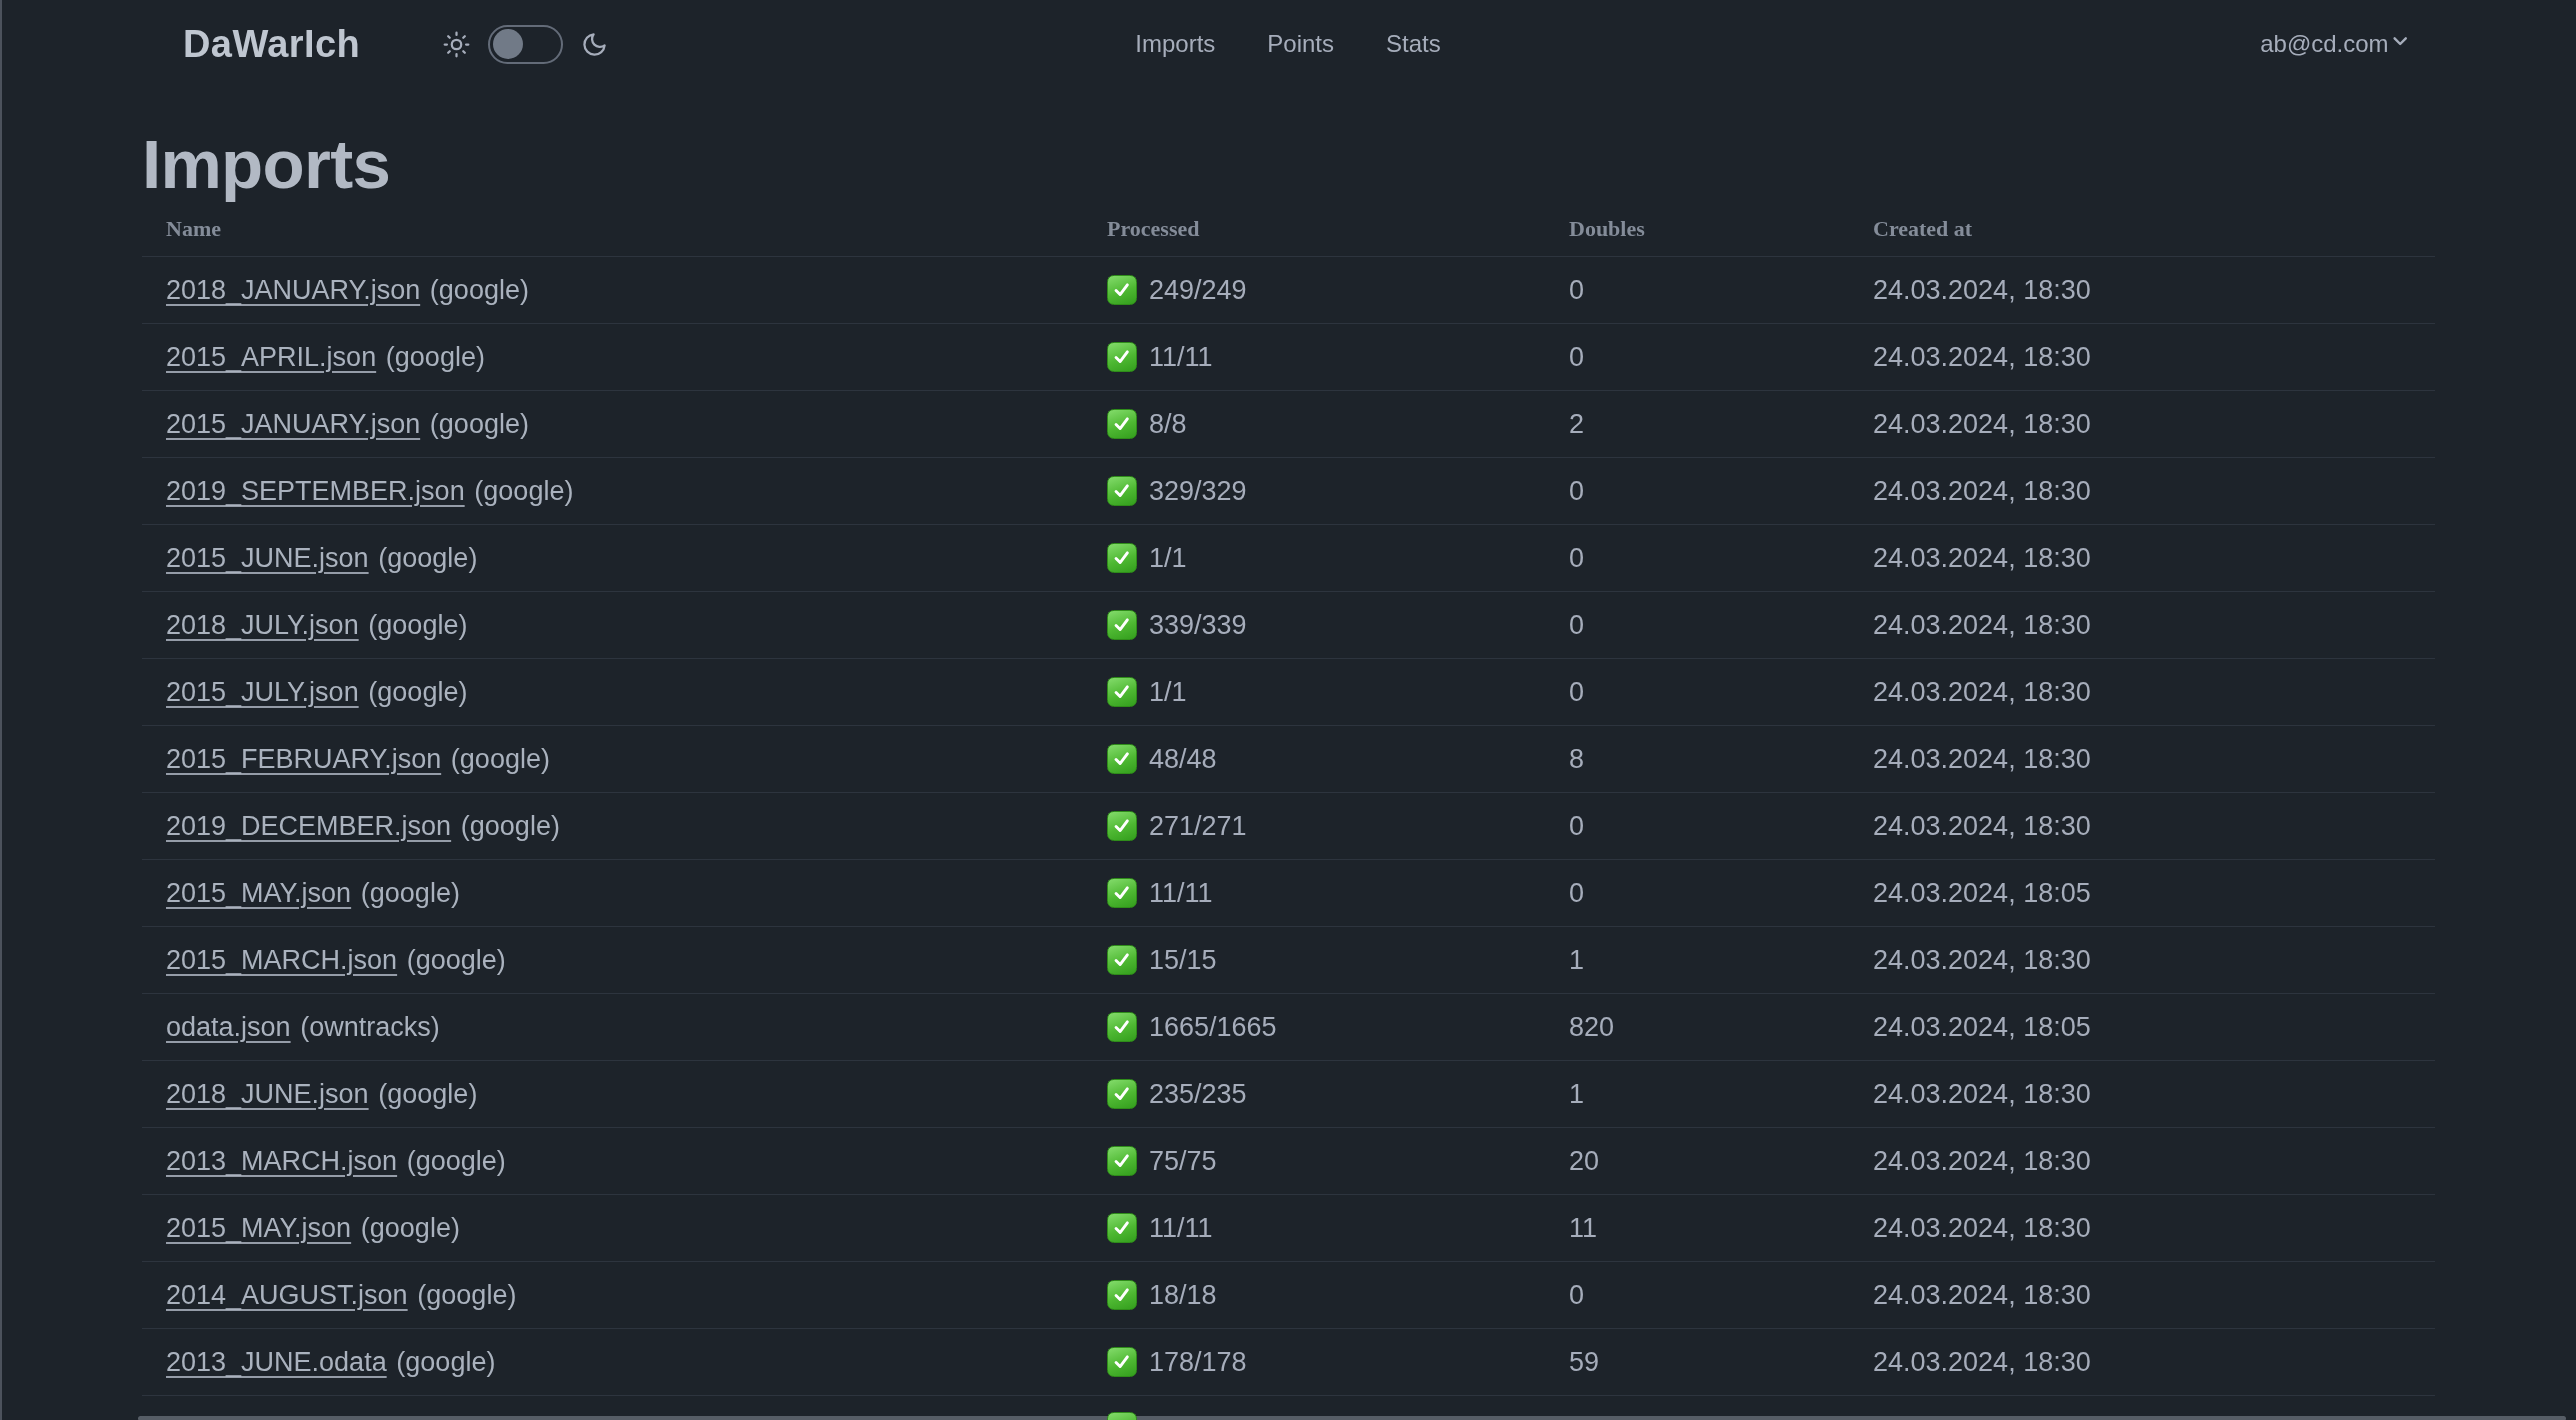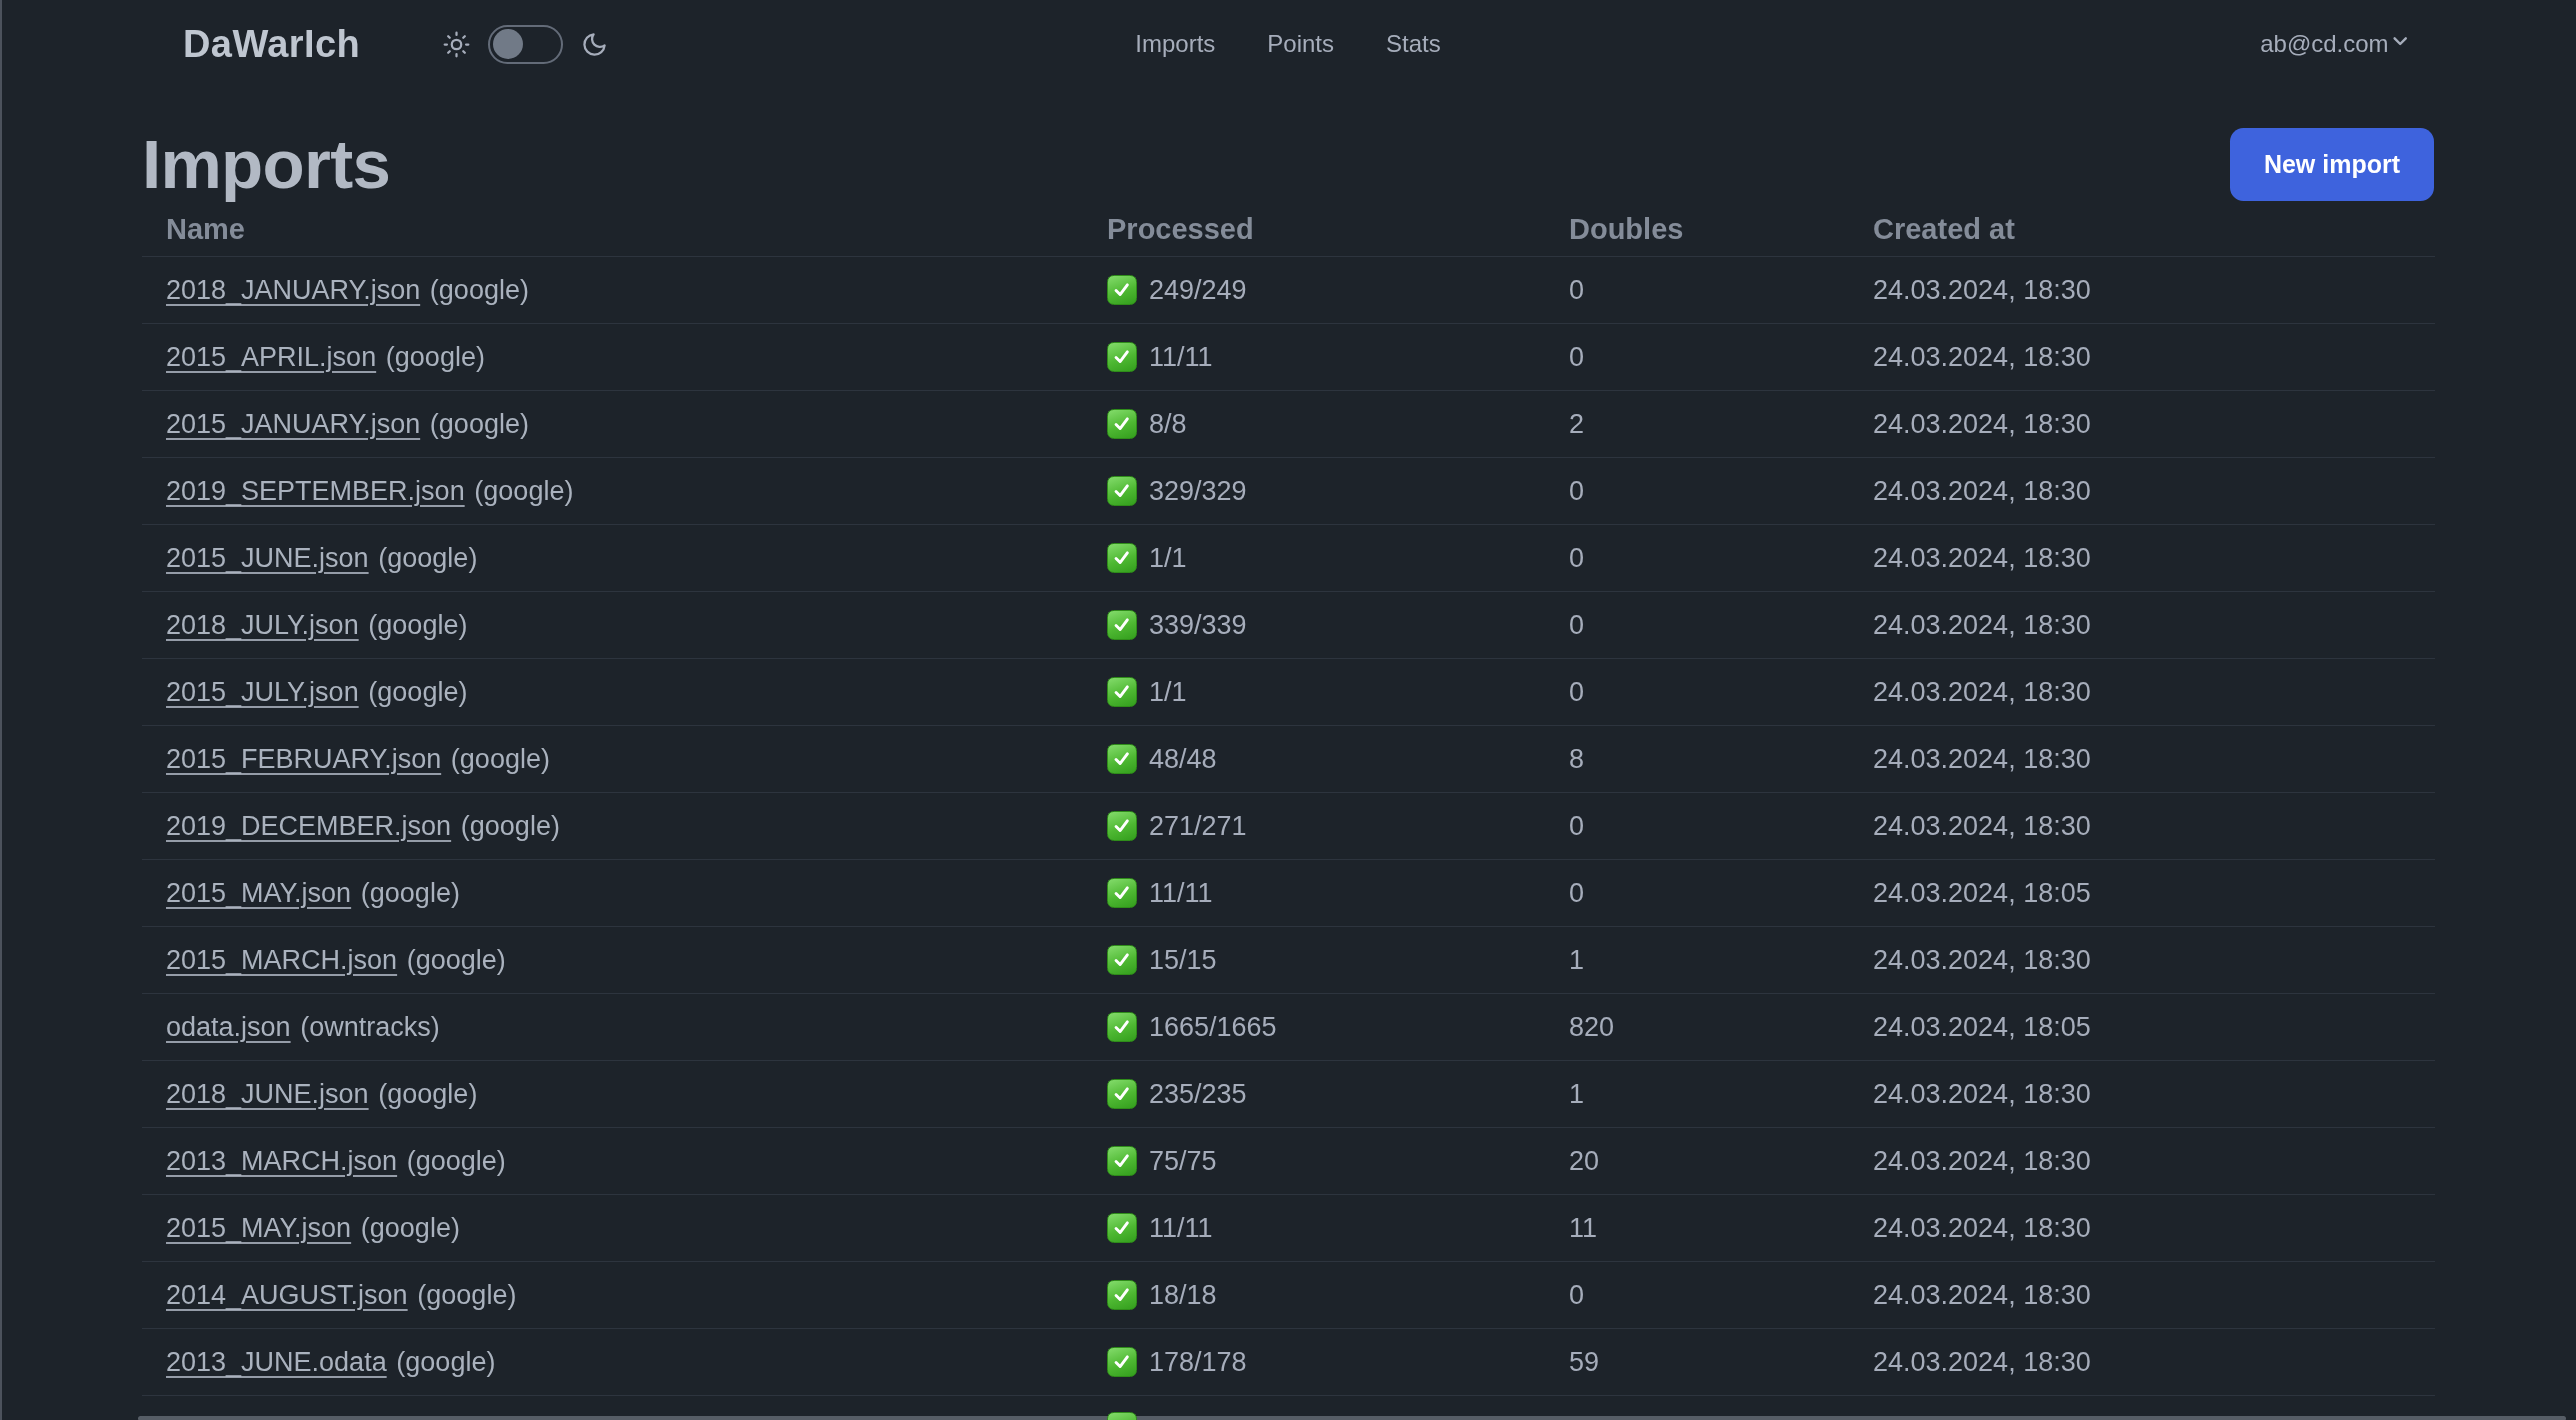--- a/index.html
+++ b/index.html
@@ -218,7 +218,6 @@
 
 <div class="page-head">
   <h1 class="page-title" style="margin:0">Imports</h1>
-  <button class="btn-primary">New import</button>
 </div>
 
 <div class="table">

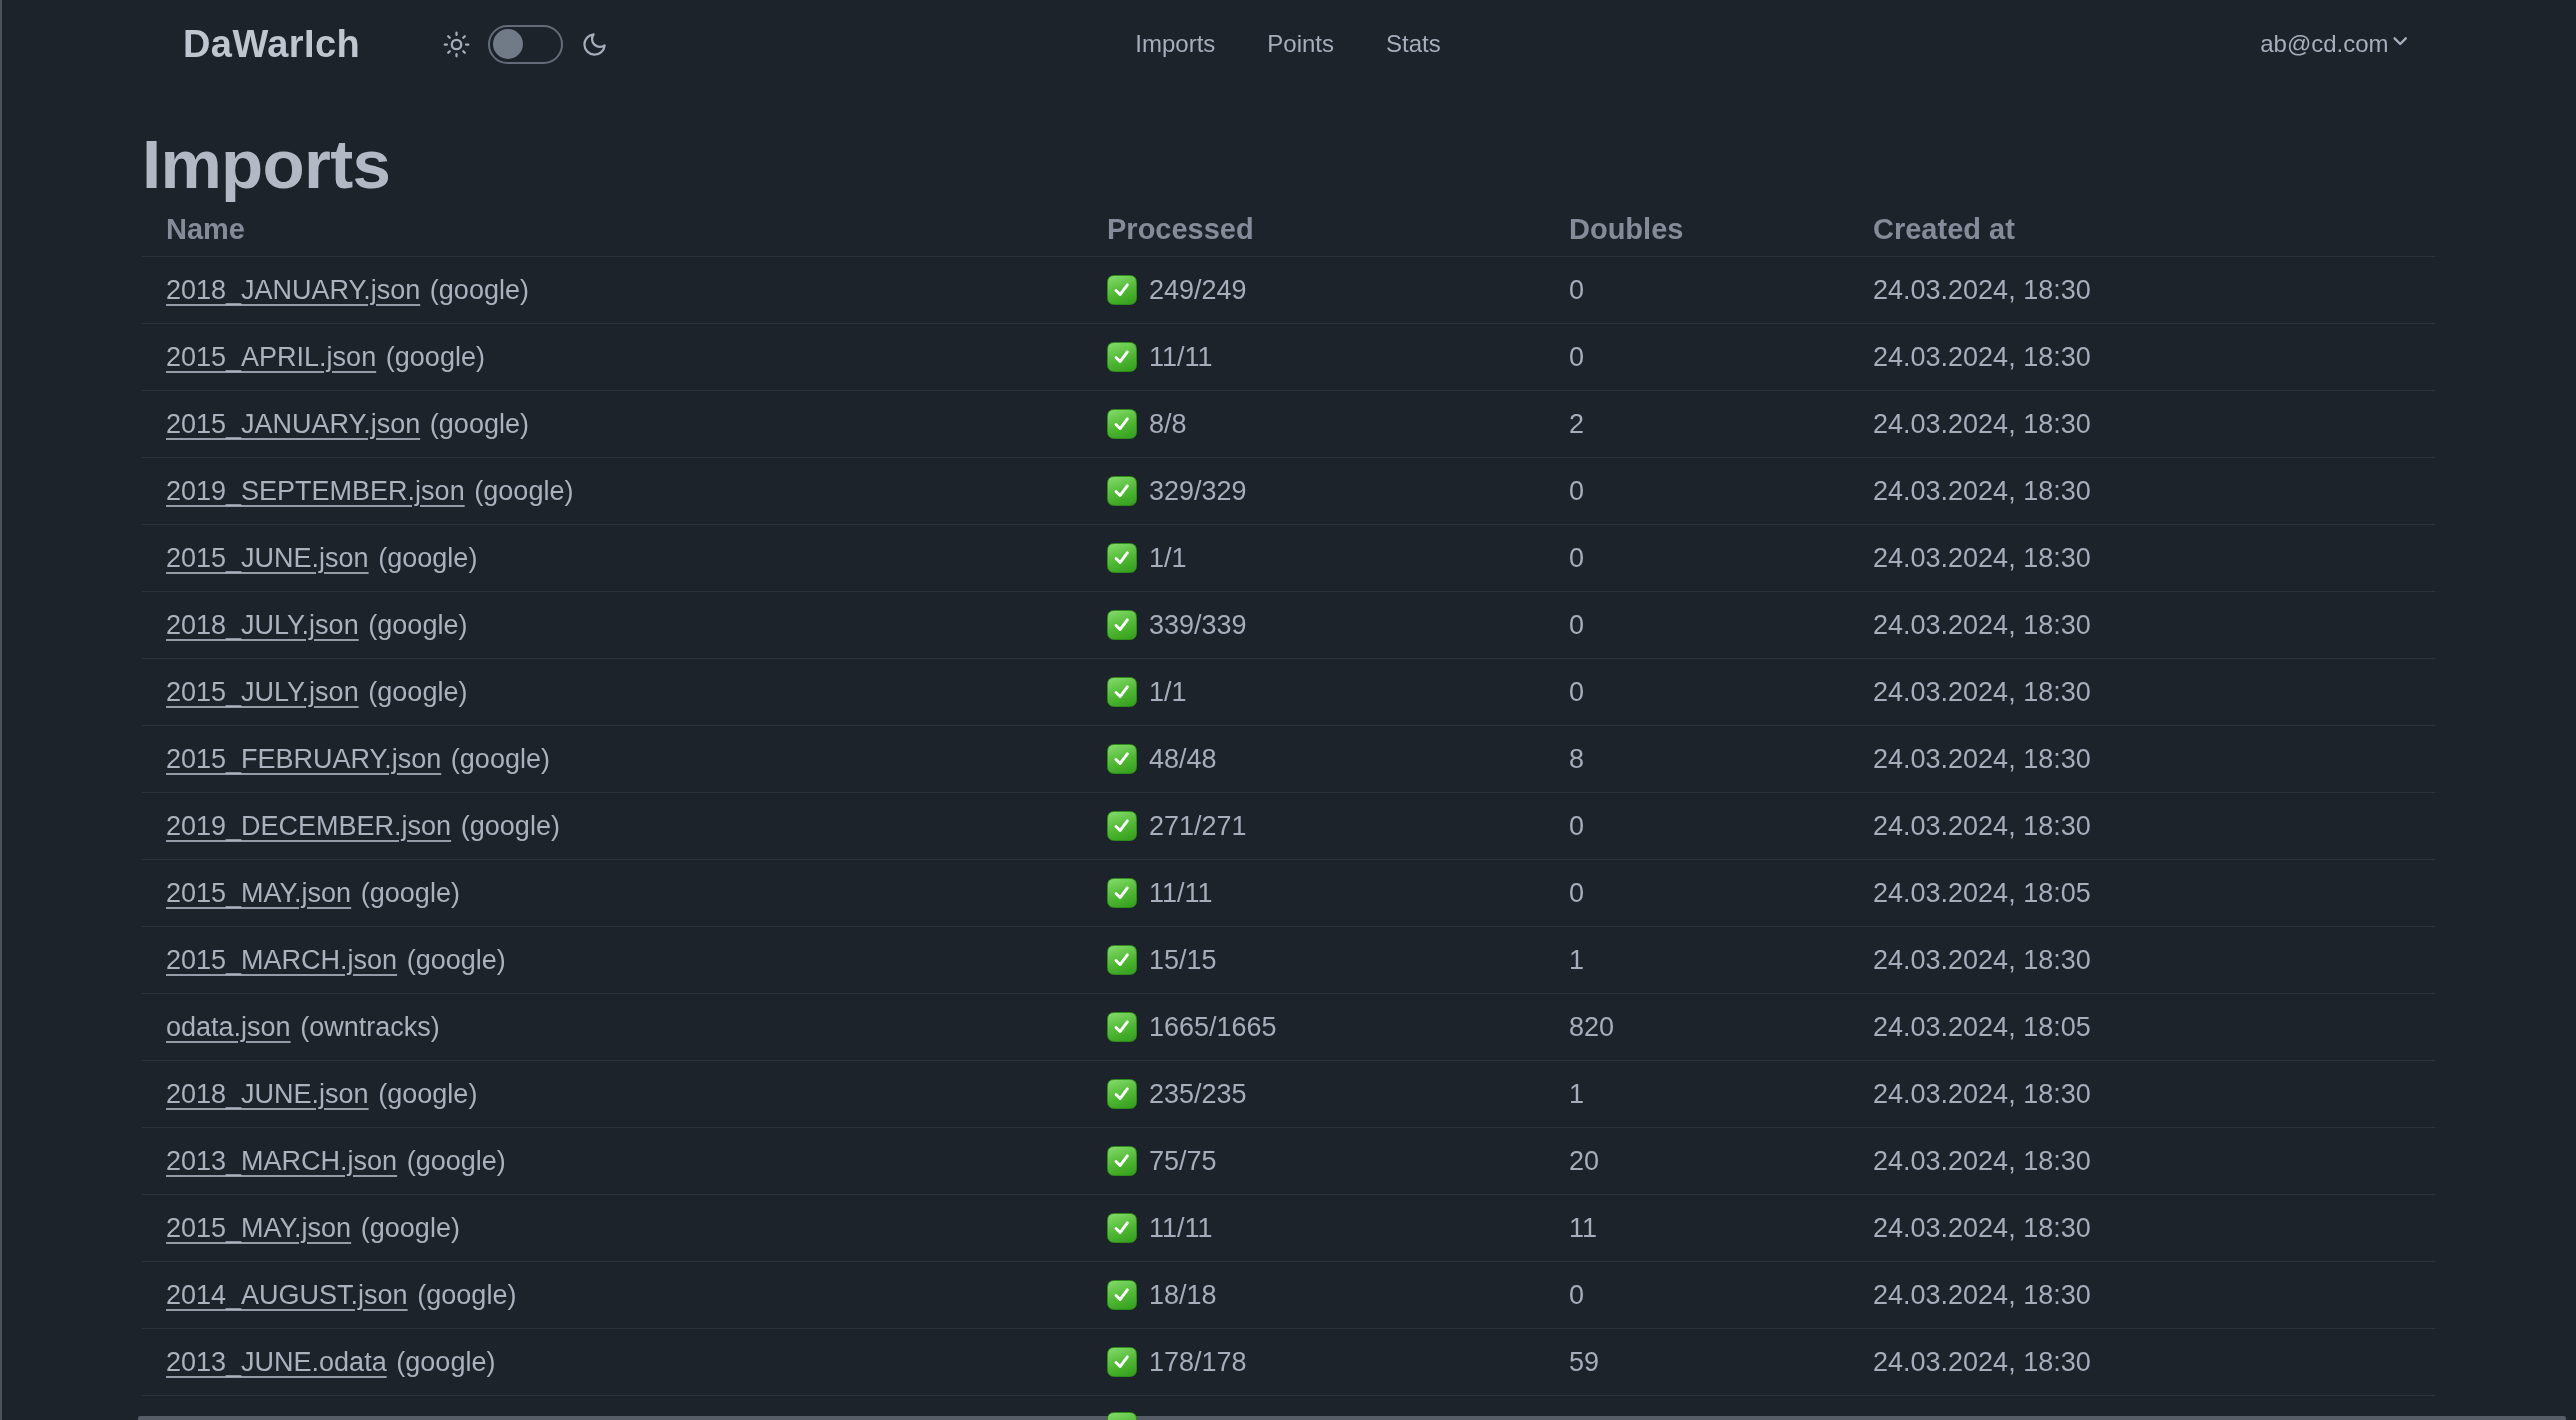--- a/index.html
+++ b/index.html
@@ -112,9 +112,10 @@
   .trow > div { padding:0 24px; }
   .thead {
     height:54px;
-    font-size:29px;
+    font-size:22px;
     font-weight:700;
     color:#848c99;
+    font-family:Liberation Serif, serif;
   }
   .tbody .trow, .trow.partial {
     height:67px;

